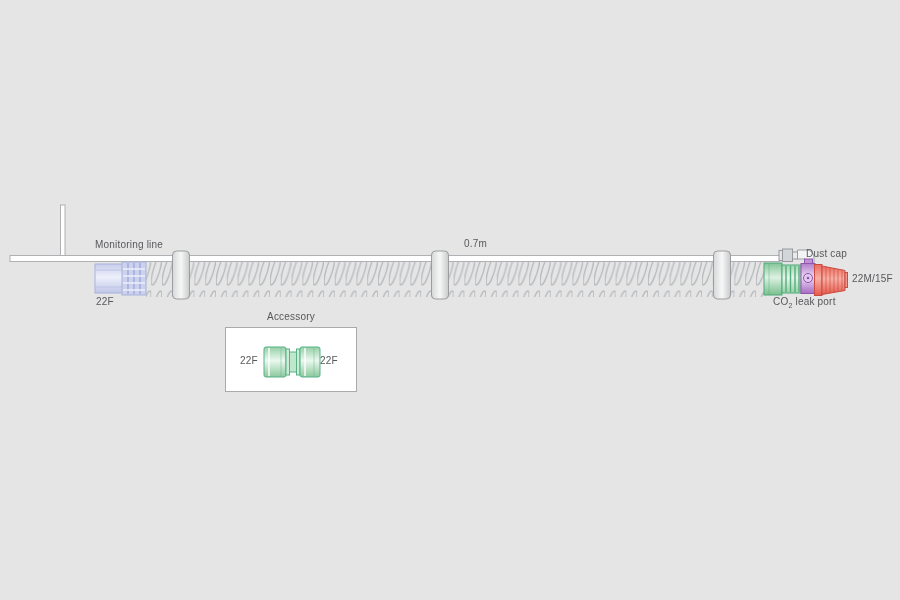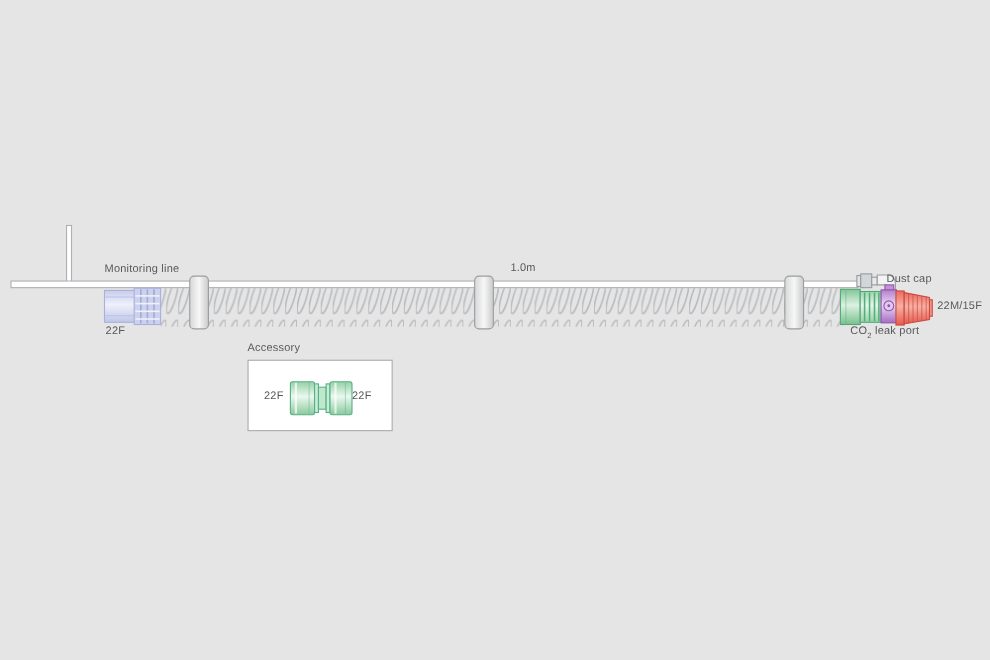--- a/index.html
+++ b/index.html
@@ -152,7 +152,7 @@
 
   <div class="lbl" style="left:95px;top:239px">Monitoring line</div>
 
-  <div class="lbl" style="left:464px;top:238px">1.0m</div>
+  <div class="lbl" style="left:464px;top:238px">0.7m</div>
 
   <div class="lbl" style="left:806px;top:248px">Dust cap</div>
 

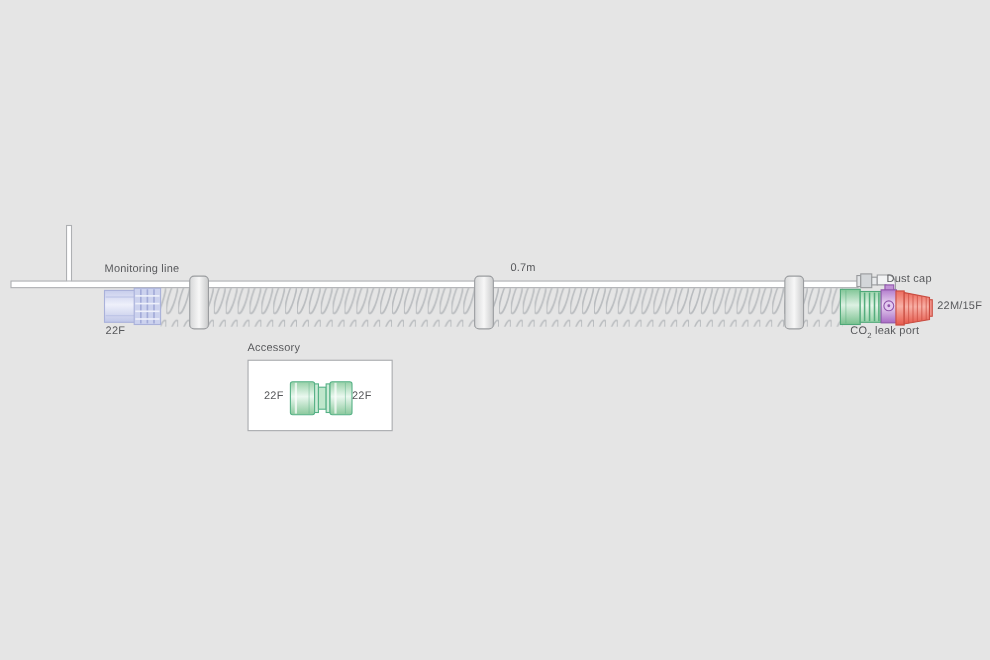--- a/index.html
+++ b/index.html
@@ -13,7 +13,7 @@
     white-space:nowrap;line-height:12px;
   }
   .lbl sub{font-size:7px;line-height:0;}
-  .lbl-accessory{width:132px;text-align:left;}
+  .lbl-accessory{width:132px;text-align:center;}
 </style>
 </head>
 <body>

